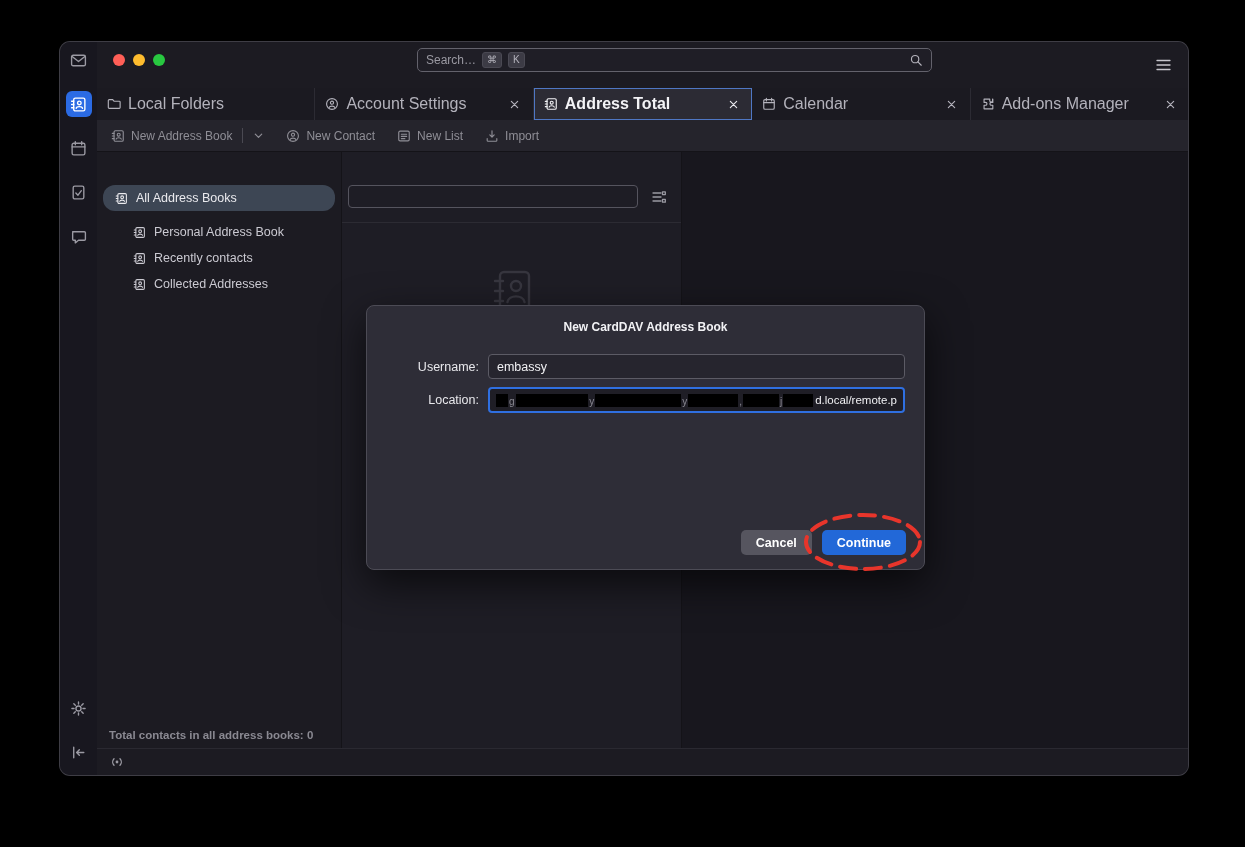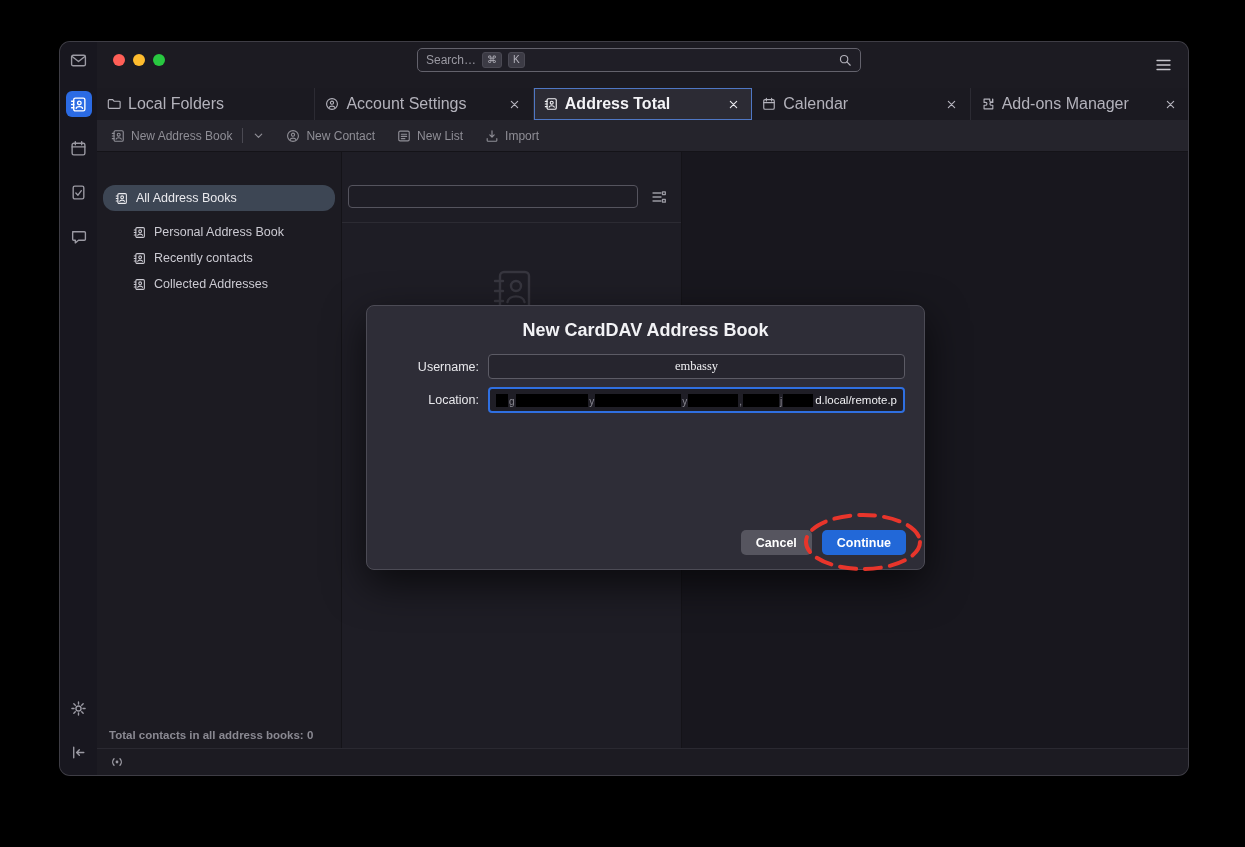--- a/index.html
+++ b/index.html
@@ -24,7 +24,7 @@
   .traffic-lights { position:absolute; left:16px; top:12px; display:flex; gap:8px; }
   .tl { width:12px; height:12px; border-radius:50%; display:inline-block; cursor:pointer; }
   .tl.red { background:#ff5f57; } .tl.yellow { background:#febc2e; } .tl.green { background:#28c840; }
-  .searchbar { position:absolute; left:320px; top:6px; width:444px; height:24px; border:1px solid #63626c; border-radius:5px; background:#1f1e26; display:flex; align-items:center; gap:6px; padding:0 8px; color:#9a99a2; font-size:12px; cursor:text; }
+  .searchbar { position:absolute; left:320px; top:6px; width:515px; height:24px; border:1px solid #63626c; border-radius:5px; background:#1f1e26; display:flex; align-items:center; gap:6px; padding:0 8px; color:#9a99a2; font-size:12px; cursor:text; }
   .key { background:#3c3b45; border:1px solid #4a4953; border-radius:3px; padding:0 4px; font-size:10px; line-height:14px; color:#b4b3bc; }
   .searchbar .mag { margin-left:auto; color:#b4b3bc; }
   .hamburger { position:absolute; right:12px; top:11px; width:26px; height:24px; background:transparent; border:none; color:#c7c6cd; display:grid; place-items:center; cursor:pointer; }

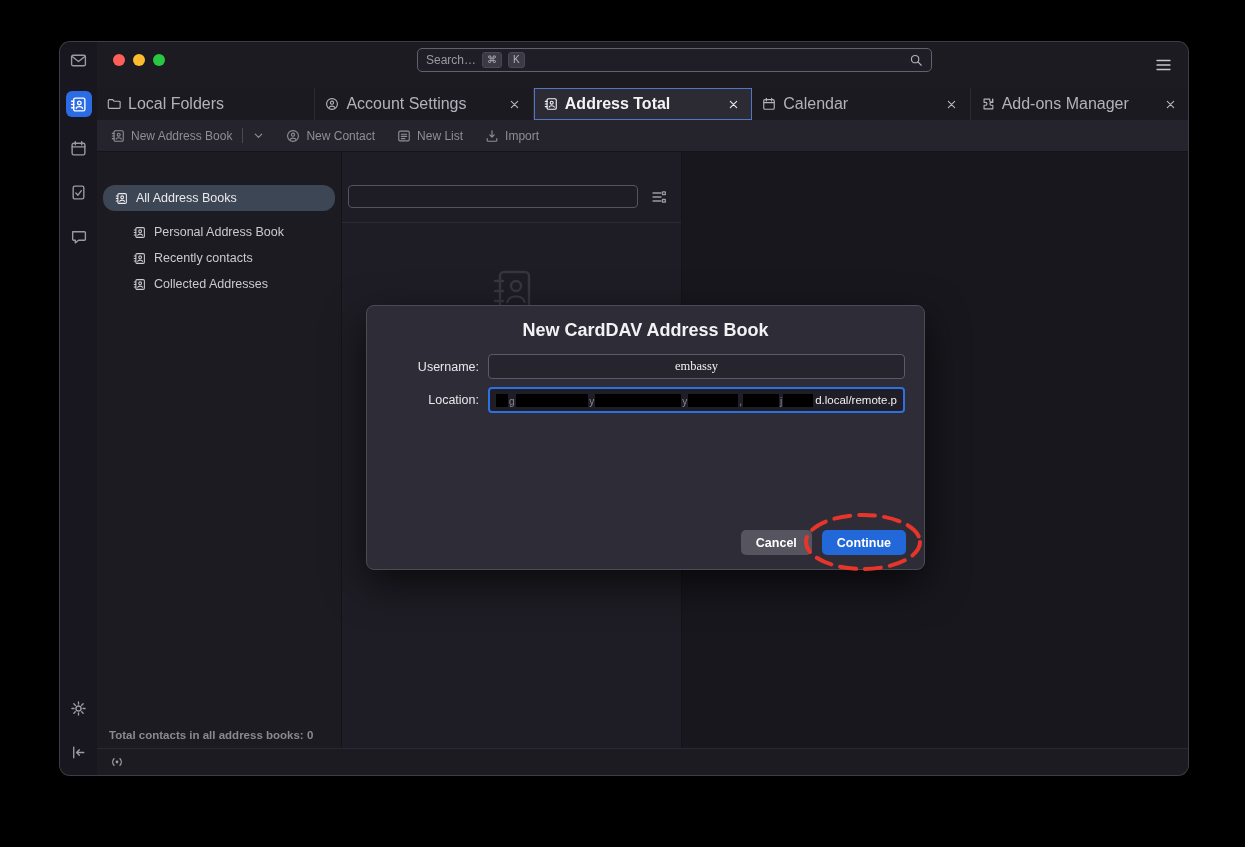--- a/index.html
+++ b/index.html
@@ -67,7 +67,7 @@
 
   
   .dialog { position:absolute; left:306px; top:263px; width:559px; height:265px; background:#2e2d37; border:1px solid #4c4b55; border-radius:8px; box-shadow:0 14px 40px rgba(0,0,0,.65); z-index:5; }
-  .dlg-title { text-align:center; margin-top:14px; font-size:18px; font-weight:700; color:#f2f2f5; }
+  .dlg-title { text-align:center; margin-top:14px; font-size:12px; font-weight:700; color:#f2f2f5; }
   .dlg-row { position:absolute; left:16px; right:19px; display:flex; align-items:center;margin-left:32px; }
   .row-user { top:48px; }
   .row-loc { top:81px; }

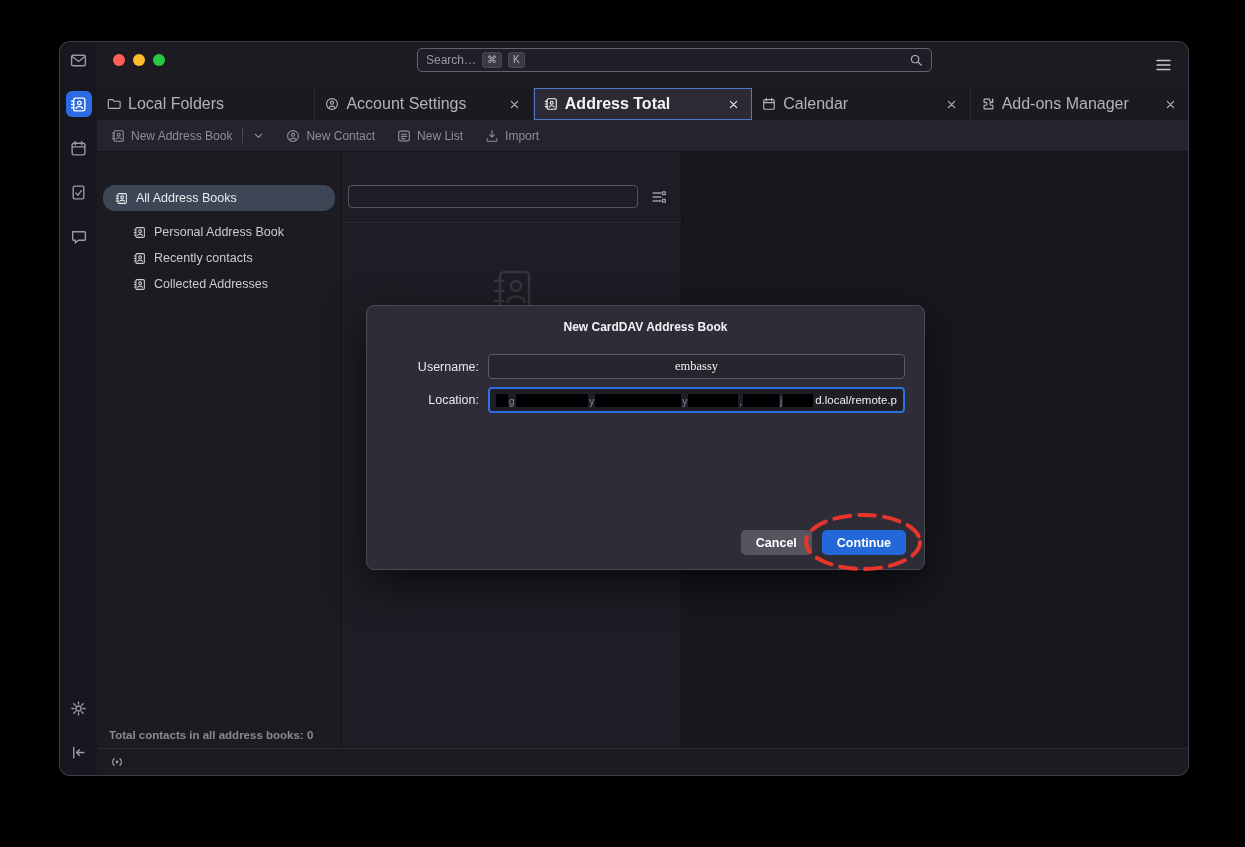--- a/index.html
+++ b/index.html
@@ -72,7 +72,7 @@
   .row-user { top:48px; }
   .row-loc { top:81px; }
   .dlg-label { width:64px; text-align:right; margin-right:9px; font-size:12.5px; color:#e8e8ec; flex:none; }
-  .dlg-input { flex:1; height:25px; background:#26252e; border:1px solid #5c5b65; border-radius:4px; color:#f0f0f3; padding:0 8px; font-size:12.5px; font-family:Liberation Serif, serif; outline:none;text-align:center; }
+  .dlg-input { flex:1; height:25px; background:#26252e; border:1px solid #5c5b65; border-radius:4px; color:#f0f0f3; padding:0 8px; font-size:12.5px; font-family:Liberation Sans, sans-serif; outline:none; }
   .loc-box { flex:1; height:26px; border:2px solid #2f6fe0; border-radius:4px; background:#1f1e26; display:flex; align-items:center; padding:0 6px; overflow:hidden; cursor:text; }
   .redact { height:13px; background:#000; display:inline-block; flex:none; }
   .redact.grow { flex:1; min-width:60px; }

